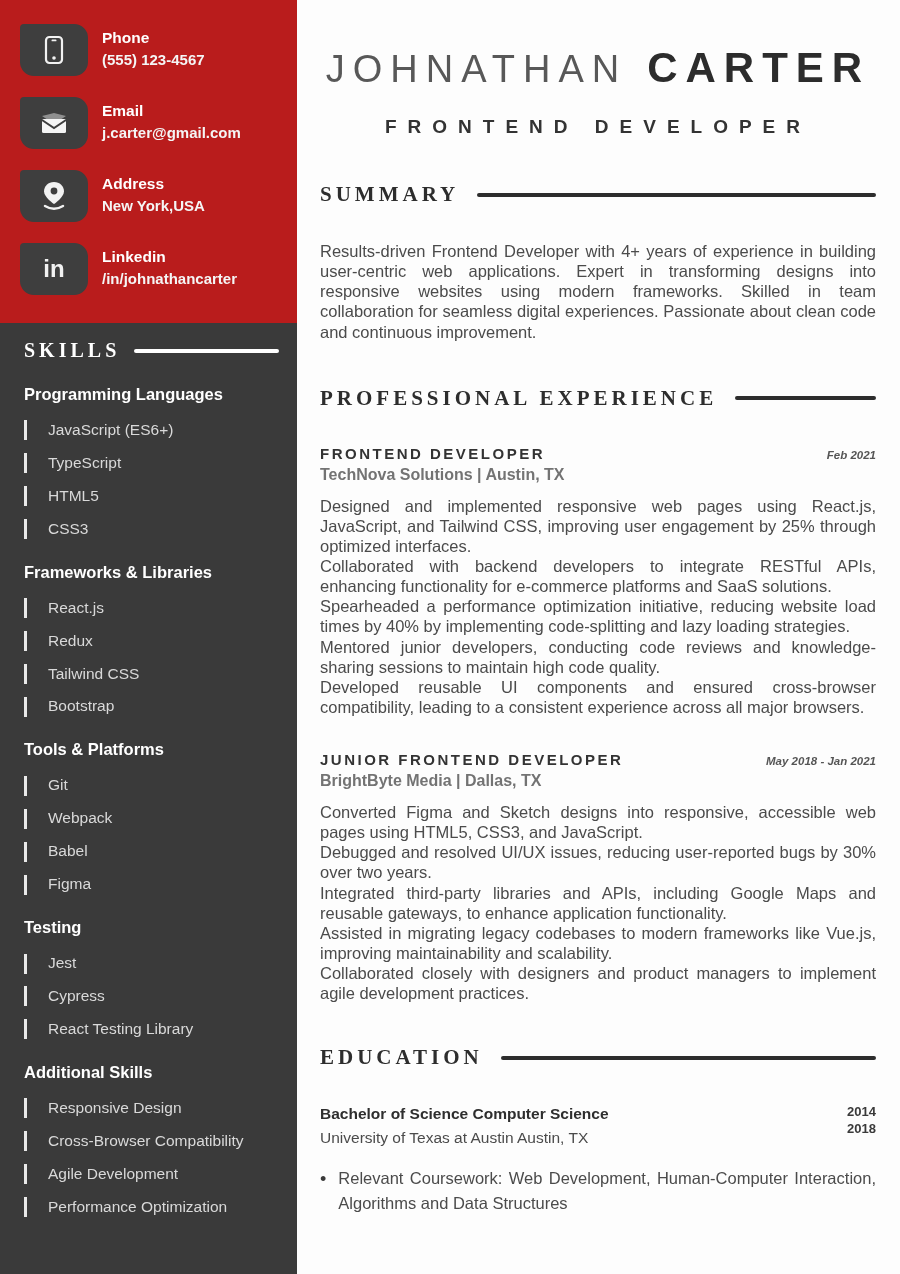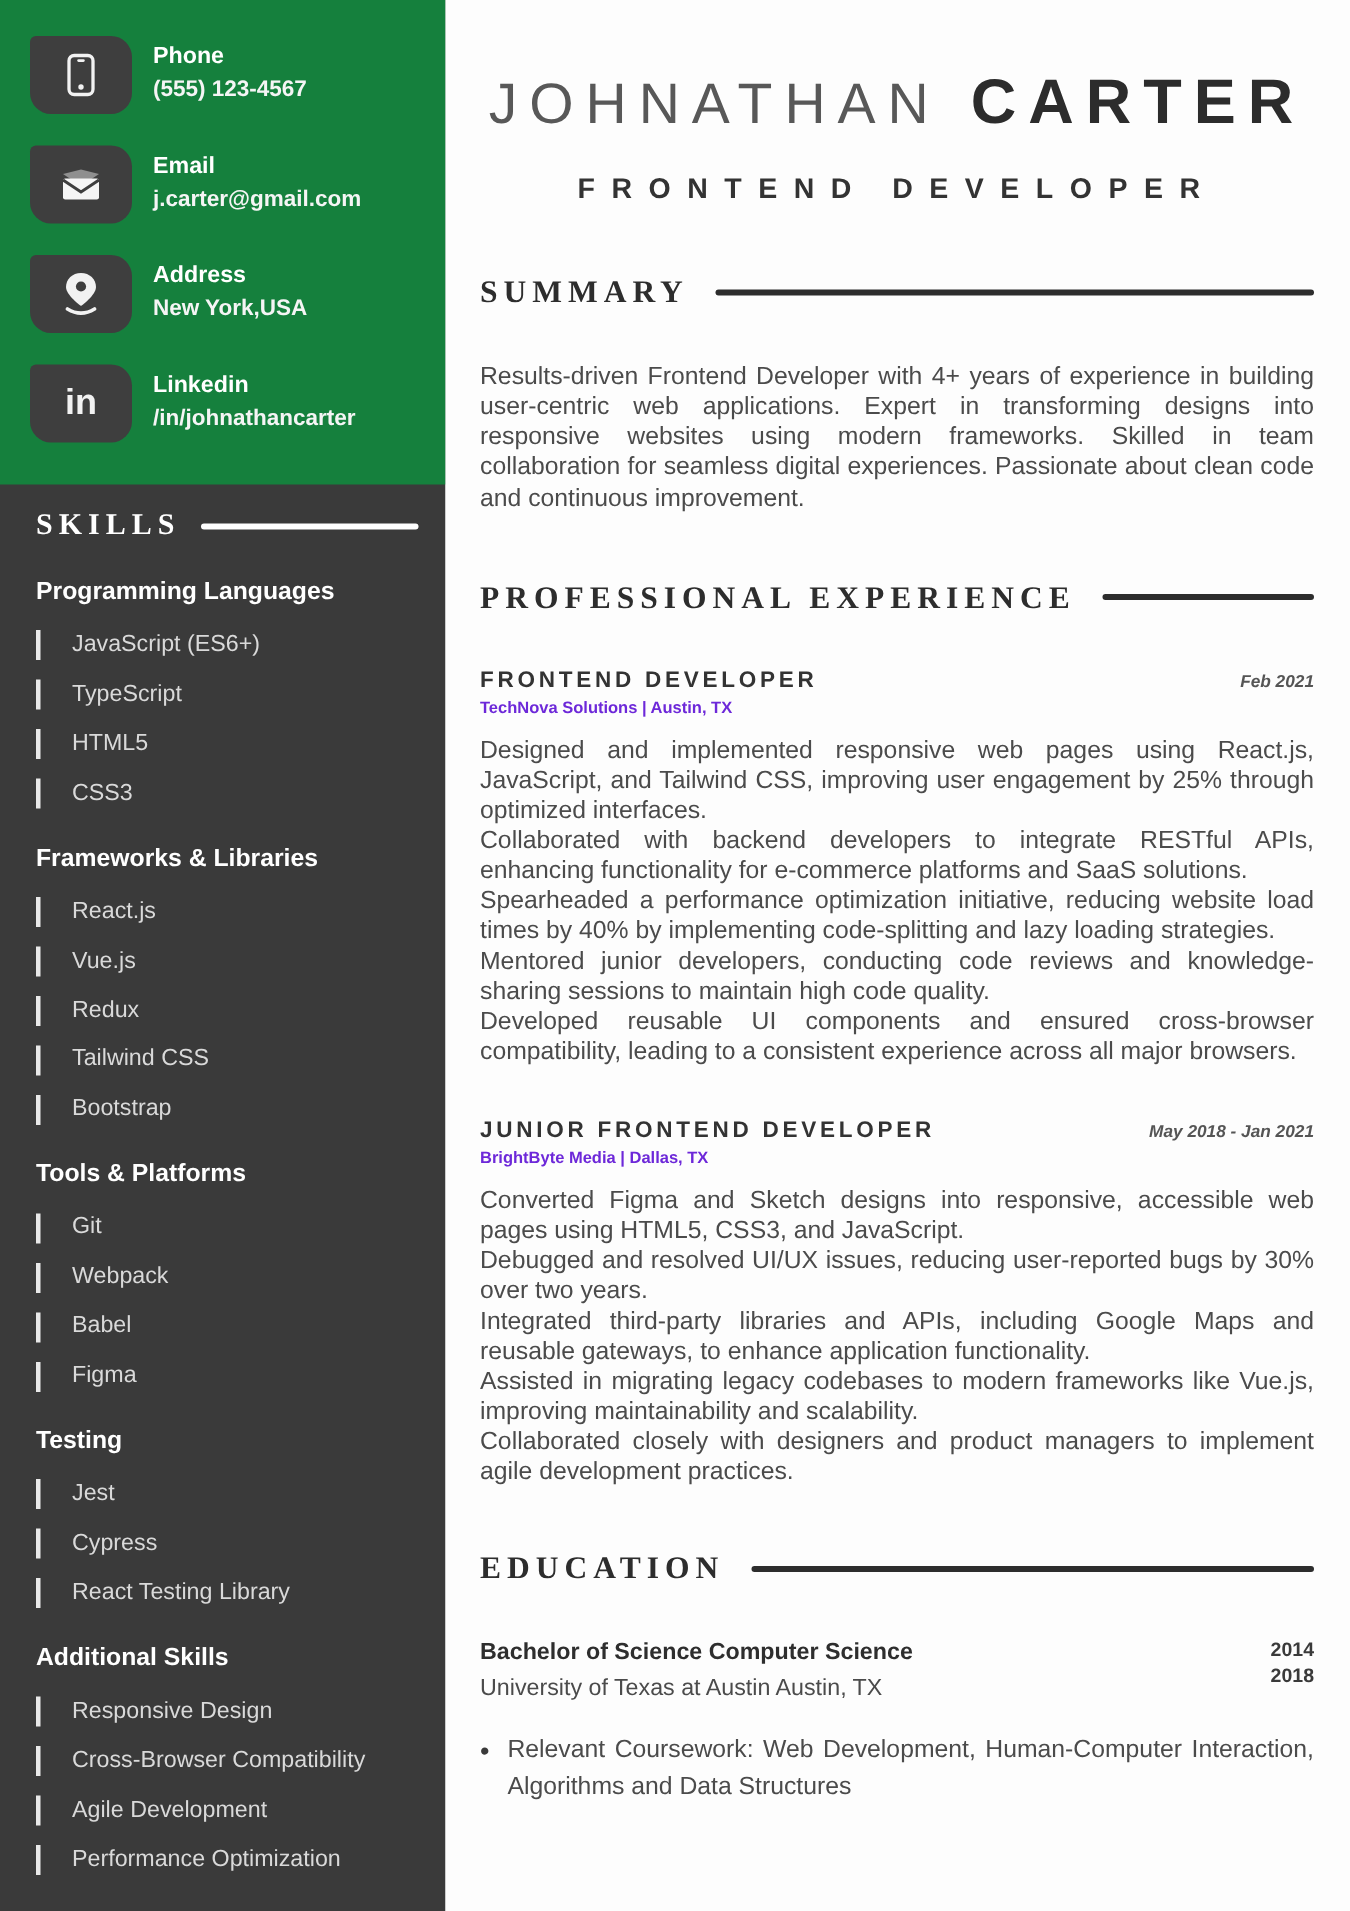--- a/index.html
+++ b/index.html
@@ -23,7 +23,7 @@
     color: #fff;
   }
   .contact-panel {
-    background: #15803d;
+    background: #b91c1c;
     padding: 24px 14px 28px 20px;
   }
   .contact-item {

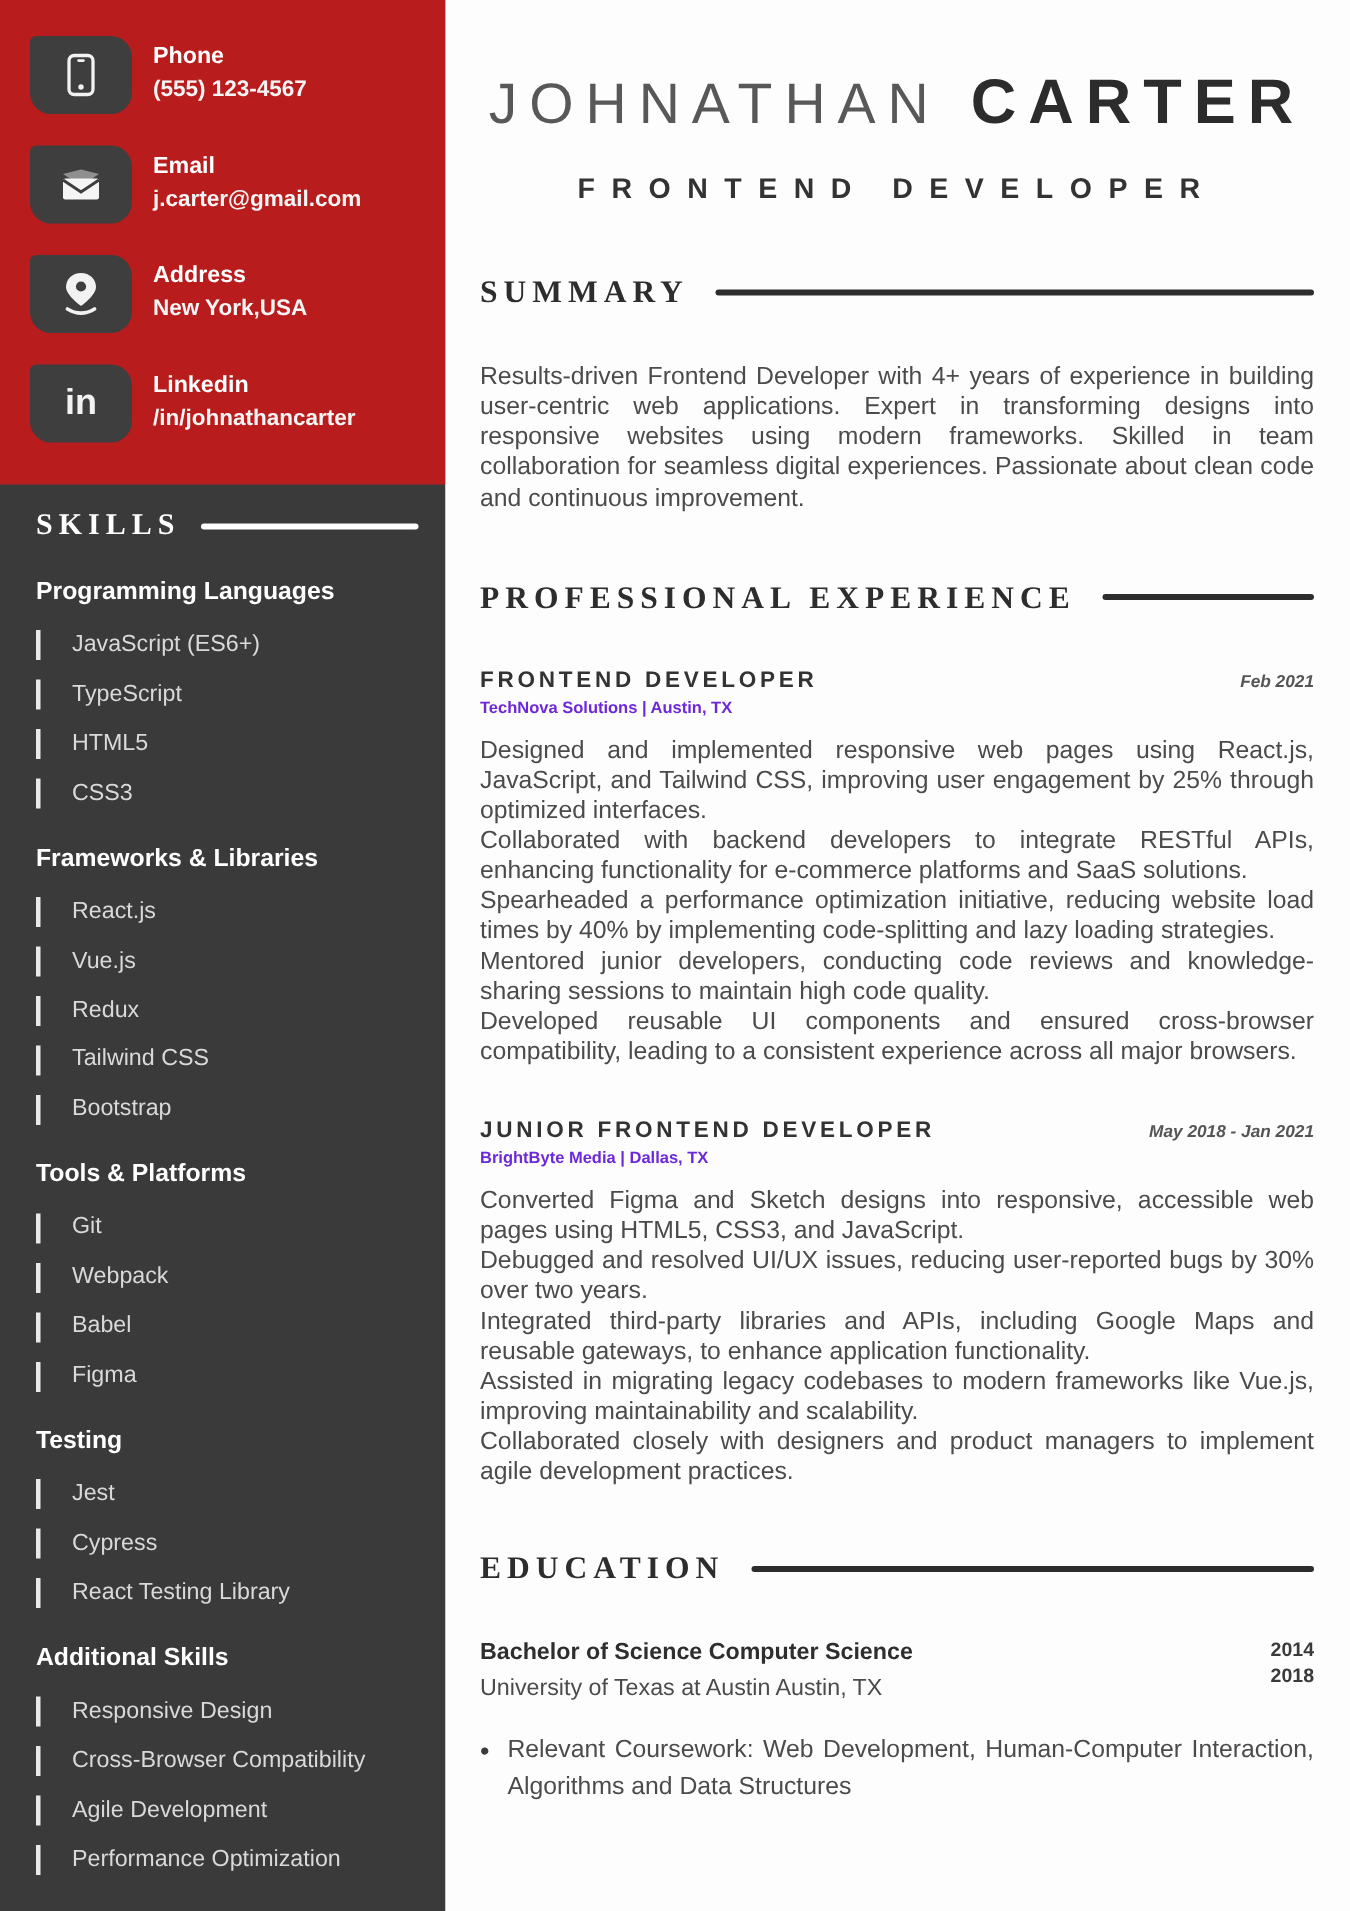--- a/index.html
+++ b/index.html
@@ -193,8 +193,8 @@
   }
   .job-company {
     font-weight: bold;
-    font-size: 11px;
-    color: #6d28d9;
+    font-size: 16px;
+    color: #737373;
     margin-top: 4px;
   }
   .job-body { margin-top: 12px; }

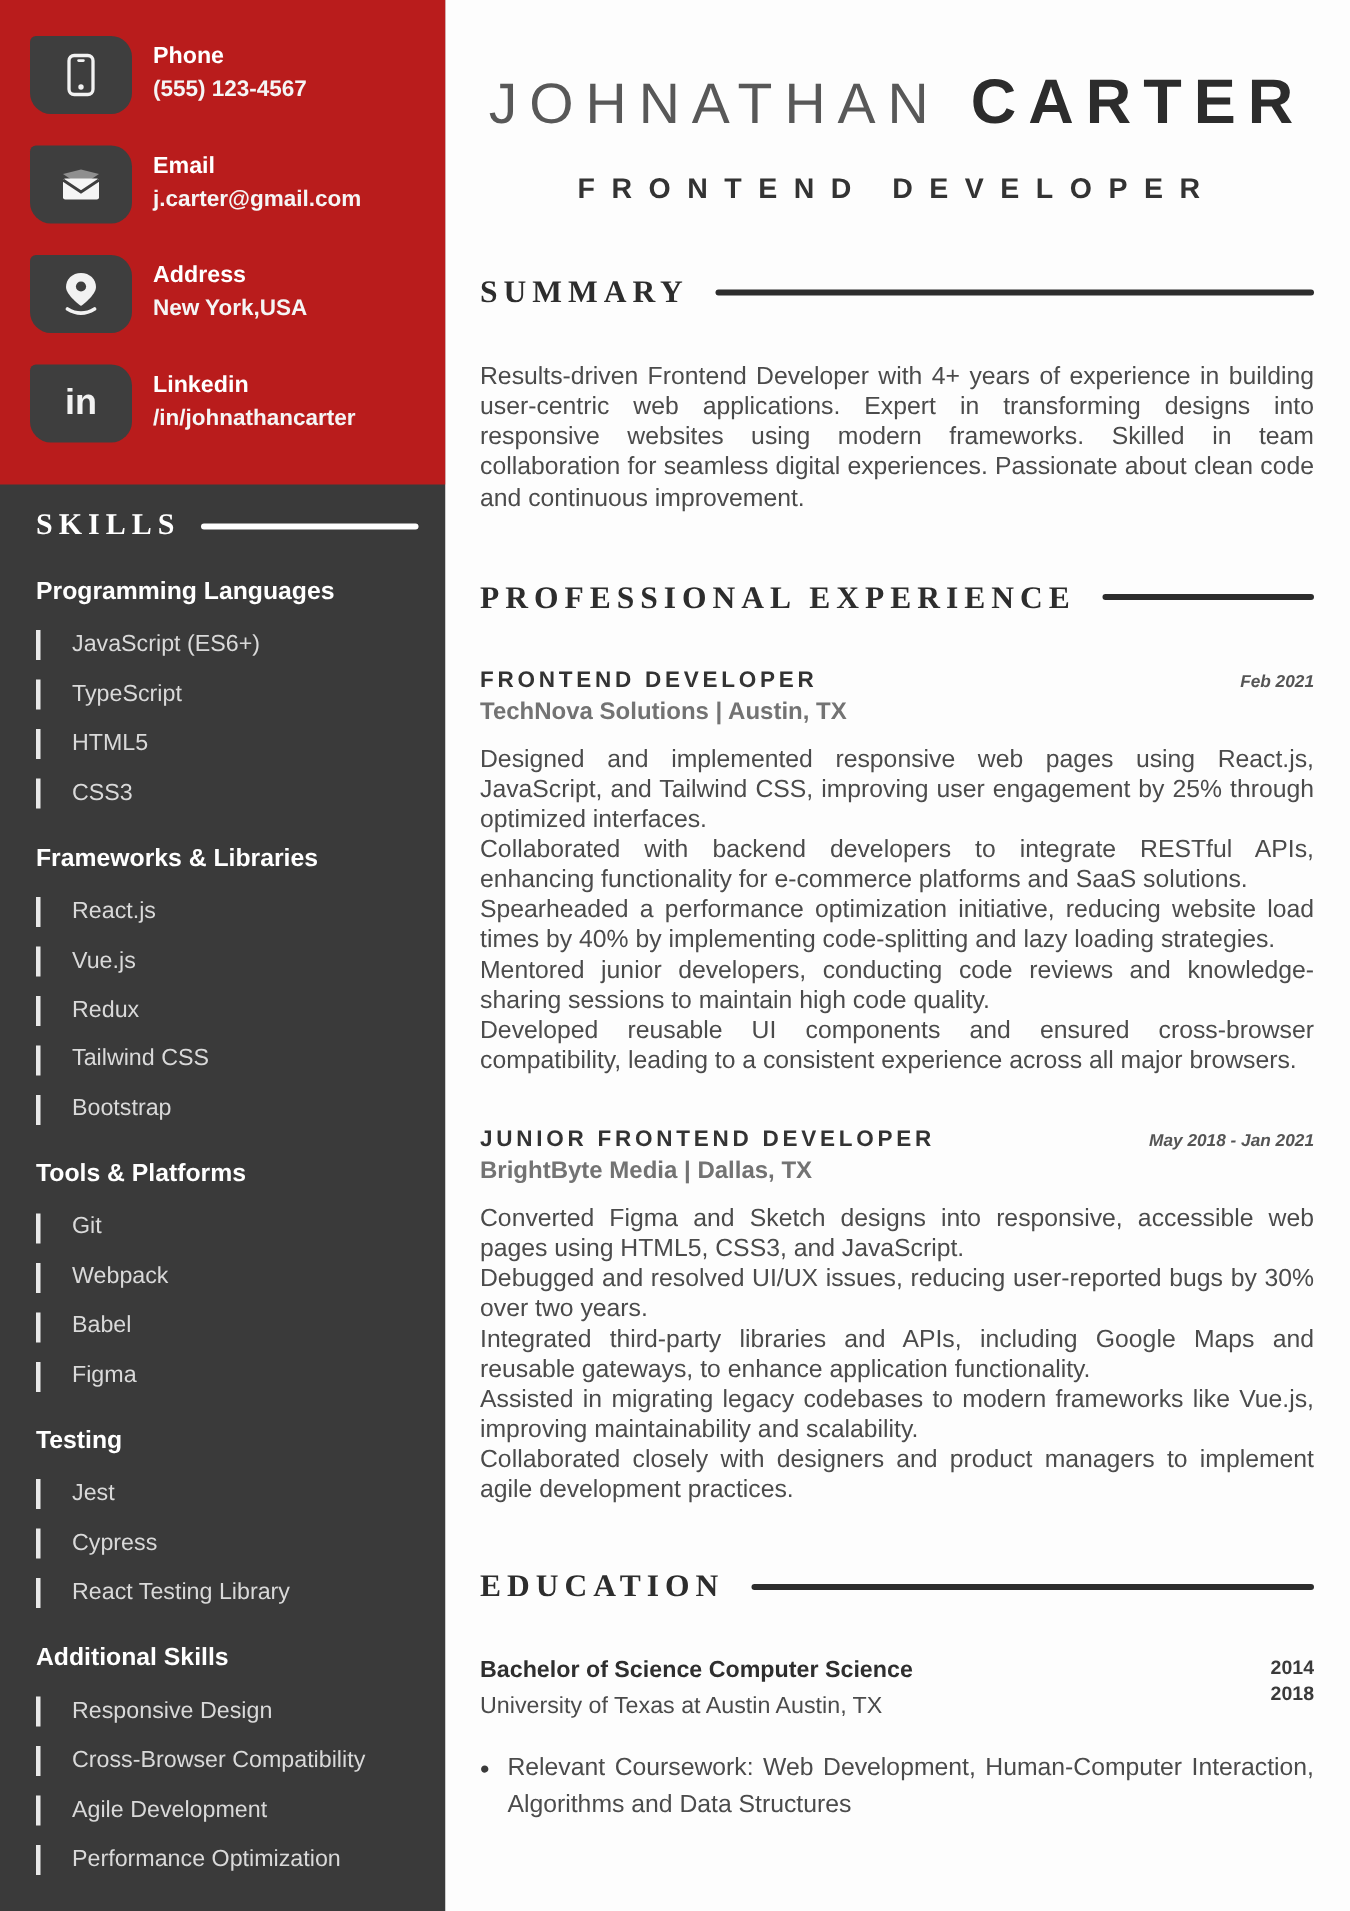--- a/index.html
+++ b/index.html
@@ -349,10 +349,6 @@
           </div>
         <div class="skill-item">
             <span class="skill-bar"></span>
-            <span class="skill-label">Vue.js</span>
-          </div>
-        <div class="skill-item">
-            <span class="skill-bar"></span>
             <span class="skill-label">Redux</span>
           </div>
         <div class="skill-item">

